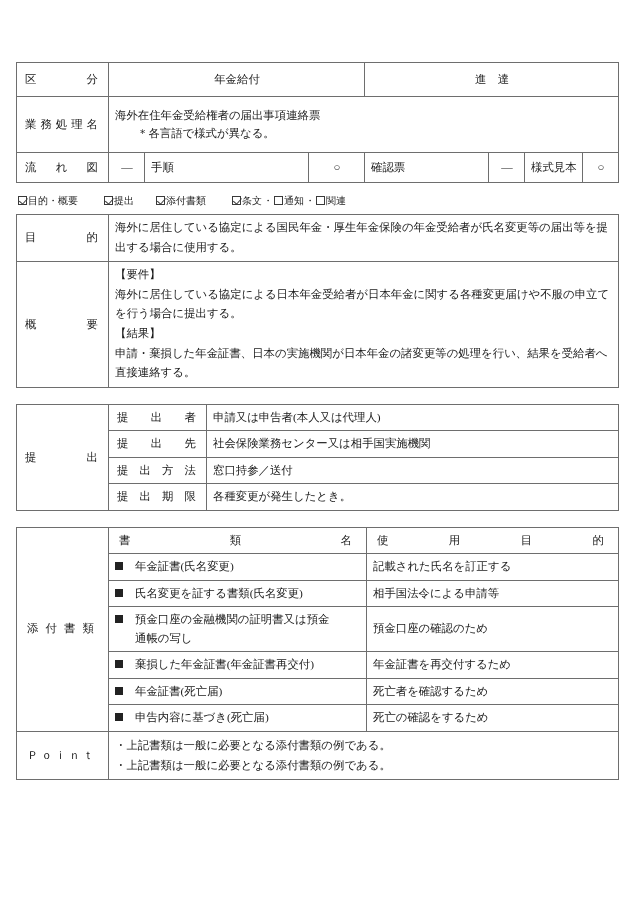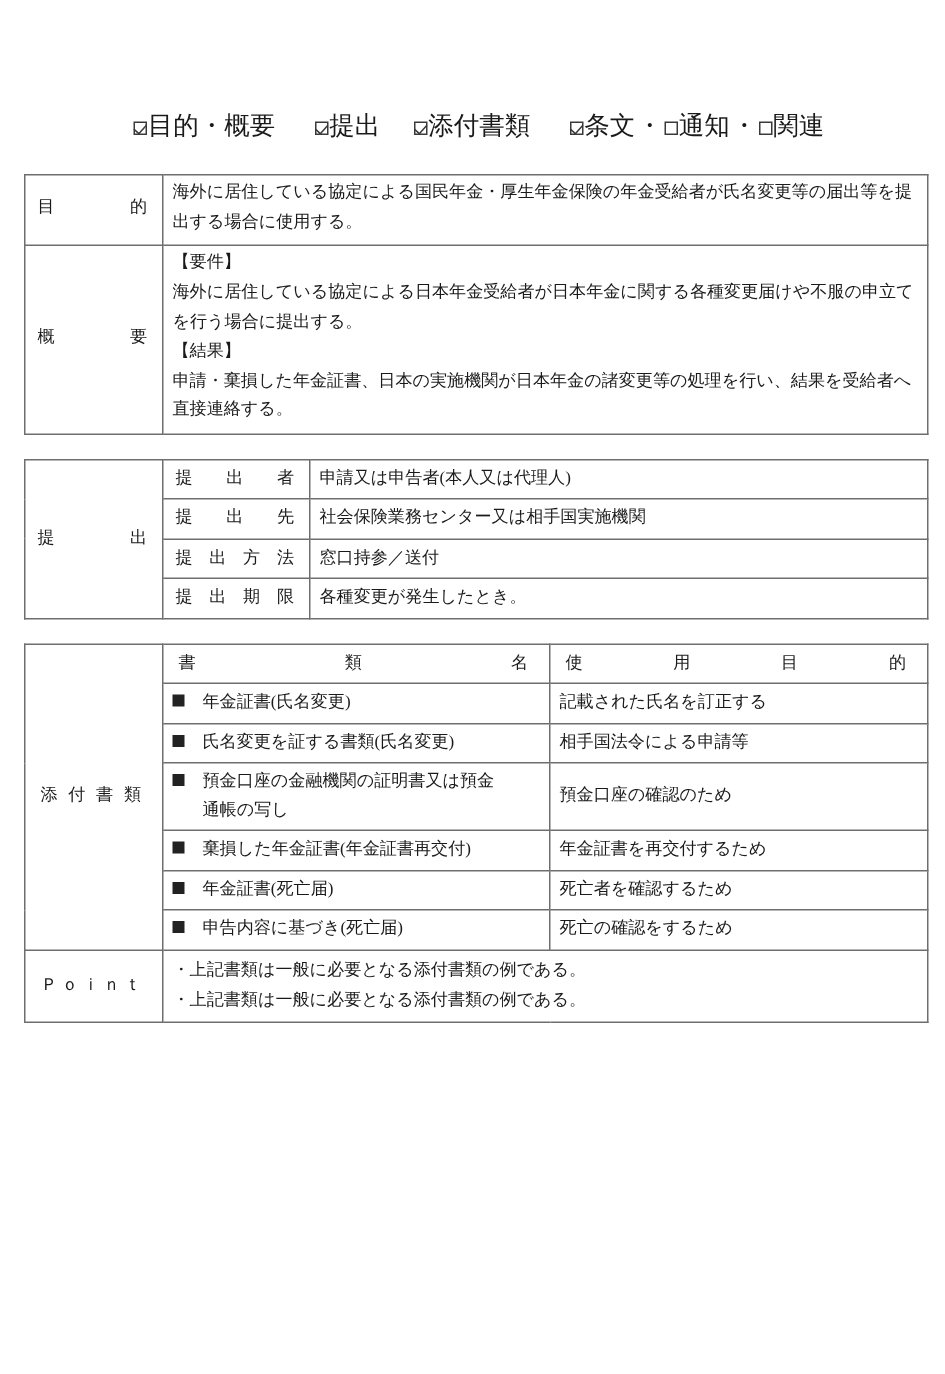--- a/index.html
+++ b/index.html
@@ -152,6 +152,27 @@
 
 <div class="page">
 
+  <table class="doc t-header">
+    <colgroup>
+      <col style="width:92px">
+      <col style="width:256px">
+      <col style="width:254px">
+    </colgroup>
+    <tbody>
+      <tr class="r1">
+        <td class="lbl">区　　　　分</td>
+        <td class="ctr">年金給付</td>
+        <td class="ctr">進　達</td>
+      </tr>
+      <tr class="r2">
+        <td class="lbl vmid">業 務 処 理 名</td>
+        <td colspan="2" class="vmid">
+          <span class="blk">海外在住年金受給権者の届出事項連絡票</span>
+          <span class="note-ast">＊各言語で様式が異なる。</span>
+        </td>
+      </tr>
+    </tbody>
+  </table>
 
 
   <div class="checkline">

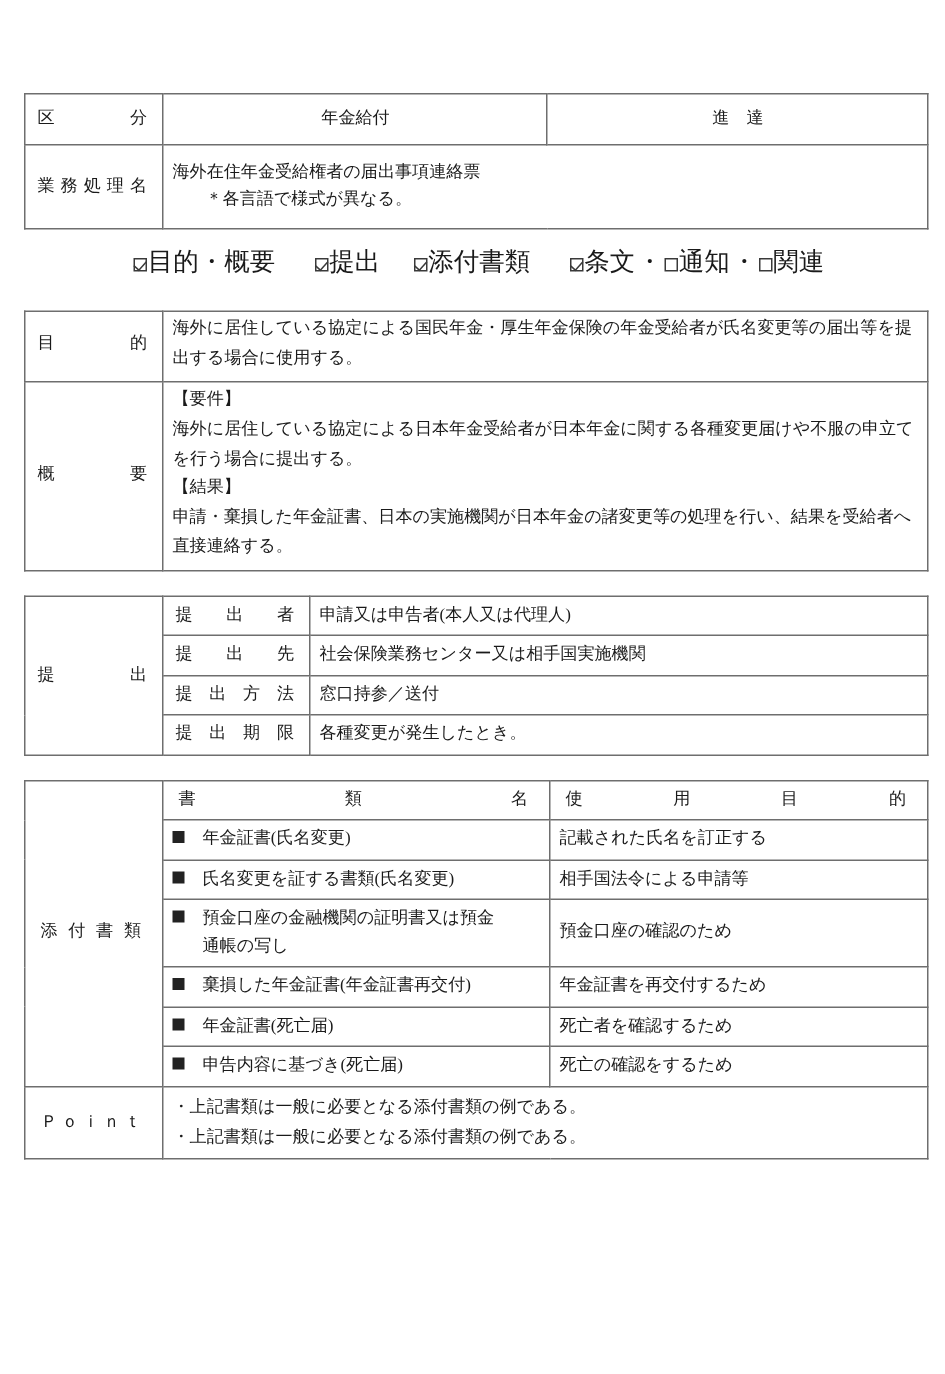--- a/index.html
+++ b/index.html
@@ -174,6 +174,30 @@
     </tbody>
   </table>
 
+  <table class="doc t-header" style="margin-top:-1px">
+    <colgroup>
+      <col style="width:92px">
+      <col style="width:36px">
+      <col style="width:164px">
+      <col style="width:56px">
+      <col style="width:124px">
+      <col style="width:36px">
+      <col style="width:58px">
+      <col style="width:36px">
+    </colgroup>
+    <tbody>
+      <tr class="r3">
+        <td class="lbl">流　れ　図</td>
+        <td class="ctr">―</td>
+        <td>手順</td>
+        <td class="ctr">○</td>
+        <td>確認票</td>
+        <td class="ctr">―</td>
+        <td>様式見本</td>
+        <td class="ctr">○</td>
+      </tr>
+    </tbody>
+  </table>
 
   <div class="checkline">
     <span class="chk-group"><span class="box checked"></span><span>目的・概要</span></span><span class="chk-gap-1"></span><span class="chk-group"><span class="box checked"></span><span>提出</span></span><span class="chk-gap-2"></span><span class="chk-group"><span class="box checked"></span><span>添付書類</span></span><span class="chk-gap-3"></span><span class="chk-group"><span class="box checked"></span><span>条文</span></span><span class="sep-dot">・</span><span class="chk-group"><span class="box"></span><span>通知</span></span><span class="sep-dot">・</span><span class="chk-group"><span class="box"></span><span>関連</span></span>

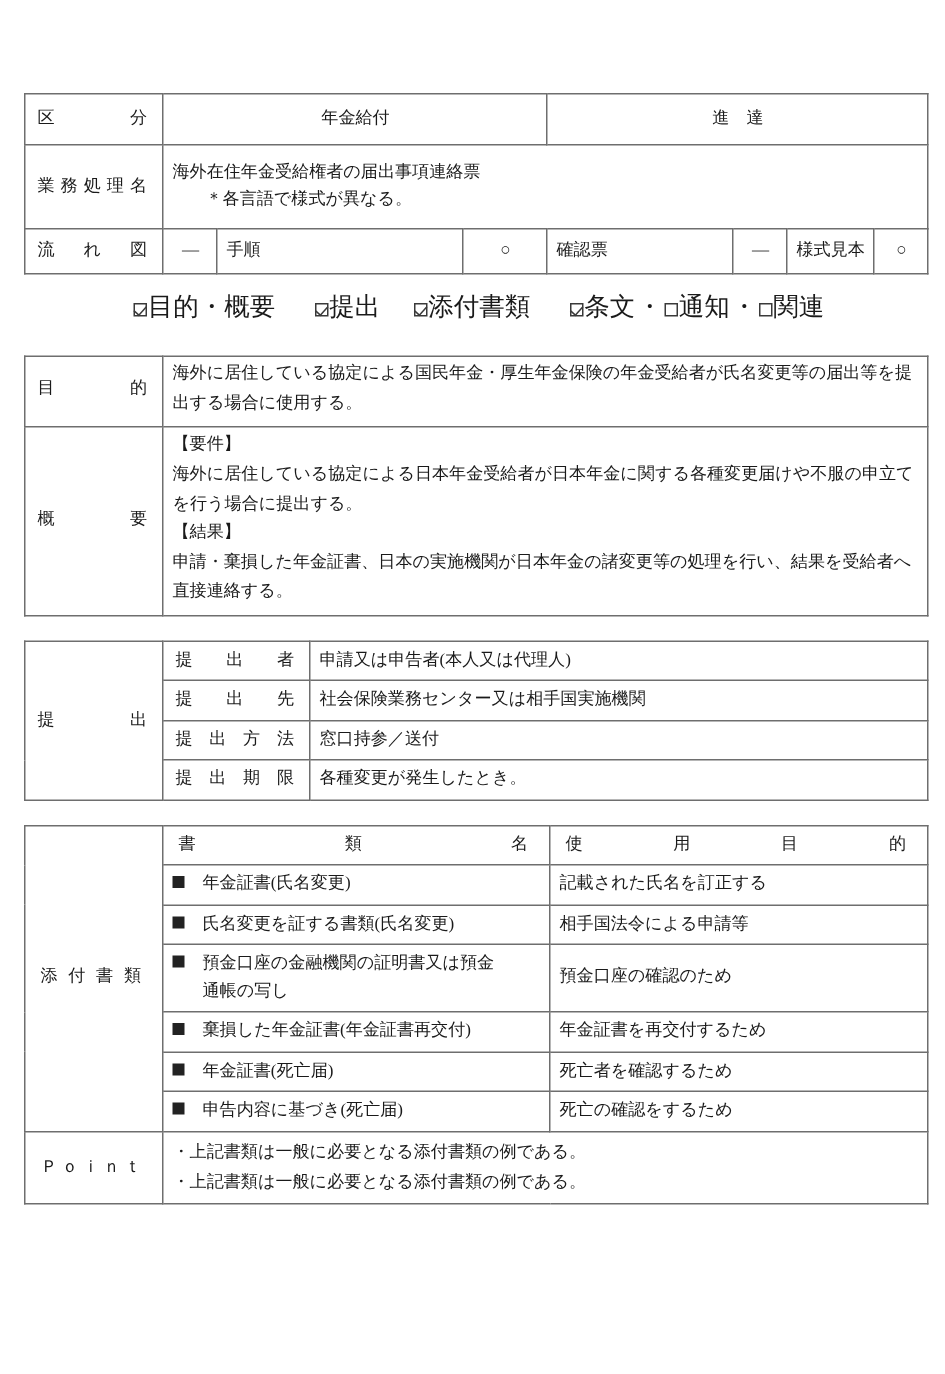--- a/index.html
+++ b/index.html
@@ -72,11 +72,10 @@
   
   .checkline {
     width: 602px;
-    margin: 11px 0 21px 2px;
-    font-size: 17px;
+    margin: 11px 0 7px 2px;
+    font-size: 10px;
     line-height: 1.3;
     white-space: nowrap;
-    text-align: center;
   }
   .chk-group { display: inline-block; }
   .chk-gap-1 { display: inline-block; width: 26px; }

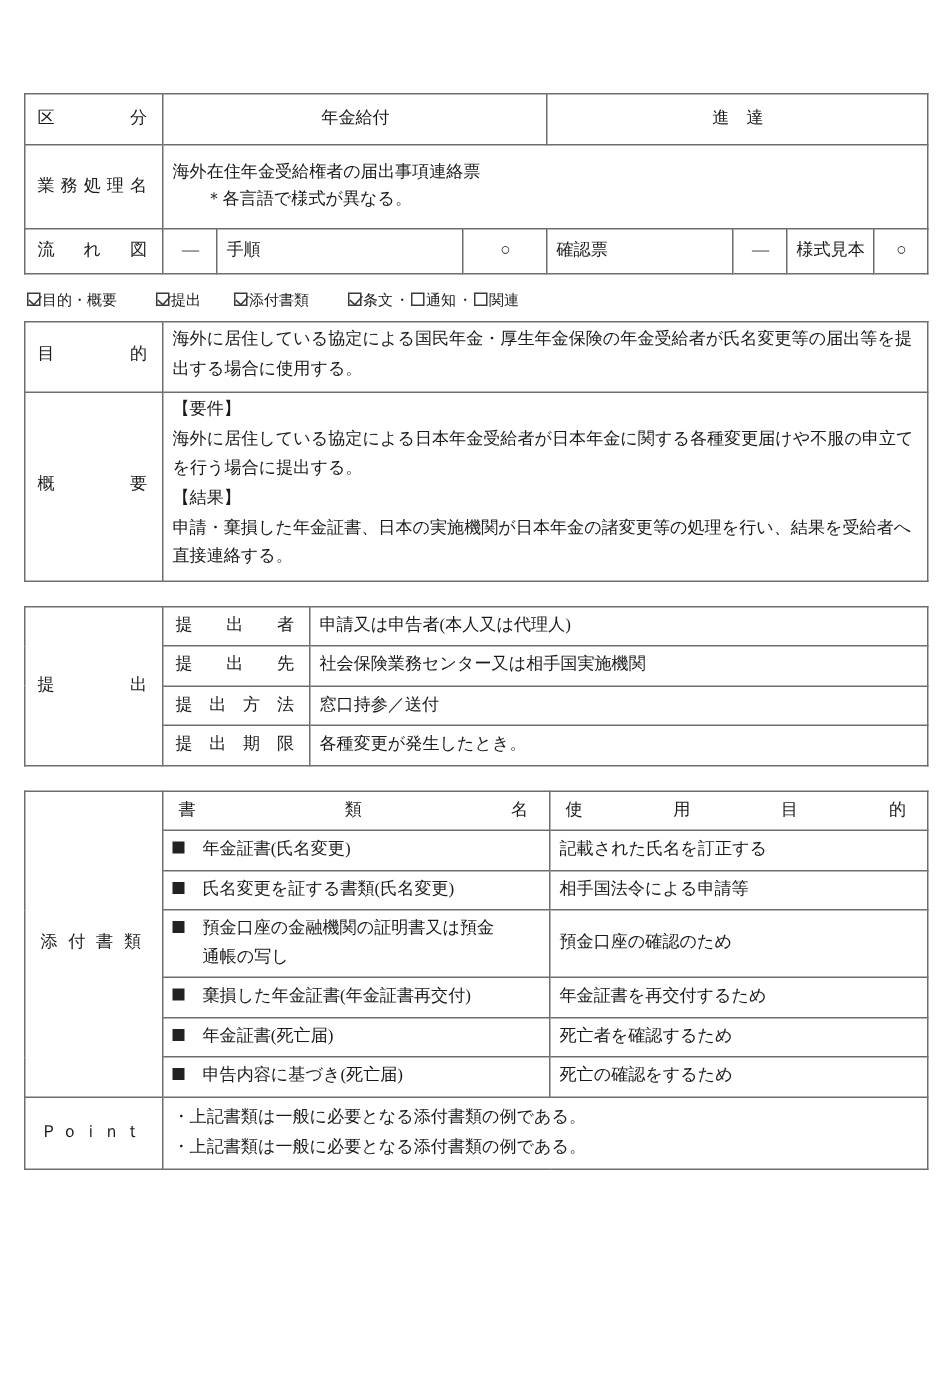--- a/index.html
+++ b/index.html
@@ -106,7 +106,7 @@
 
   
   .t-purpose { margin-top: 0; }
-  .t-purpose td { padding-top: 5px; padding-bottom: 5px; font-family: Liberation Mono, monospace; }
+  .t-purpose td { padding-top: 5px; padding-bottom: 5px; }
   .t-purpose .cell-body { line-height: 1.72; }
 
   

